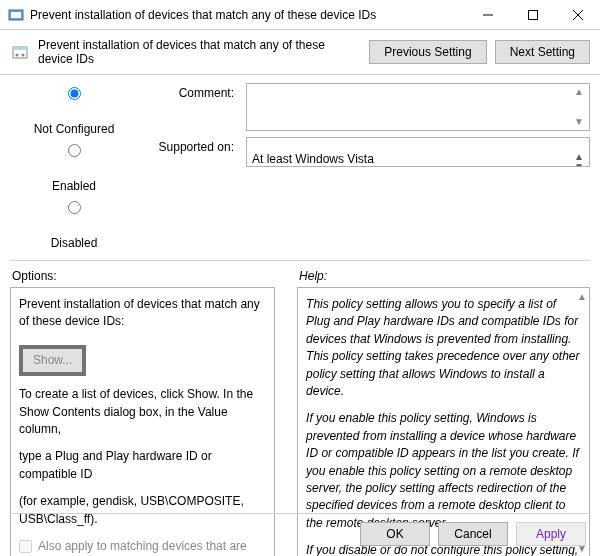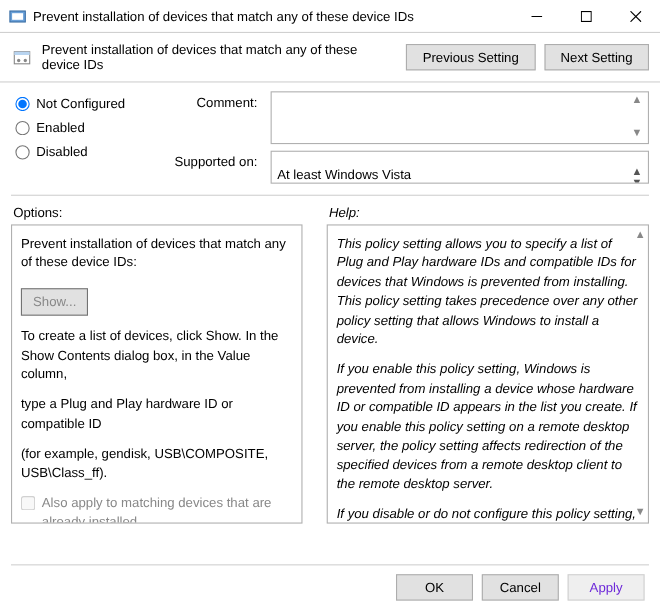--- a/index.html
+++ b/index.html
@@ -18,7 +18,7 @@
 
 .config-row { display: flex; padding: 8px 10px 4px 14px; gap: 10px; }
 .radios { width: 120px; display: flex; flex-direction: column; gap: 8px; padding-top: 4px; }
-.radio-item { display: flex; align-items: center; gap: 6px; font-size: 12px; }
+.radio-item { display: flex; align-items: center; gap: 22px; font-size: 12px; flex-direction: column; }
 .radio-item input { margin: 0; }
 .right-col { flex: 1; display: flex; flex-direction: column; gap: 6px; }
 .lbl-row { display: flex; gap: 12px; }

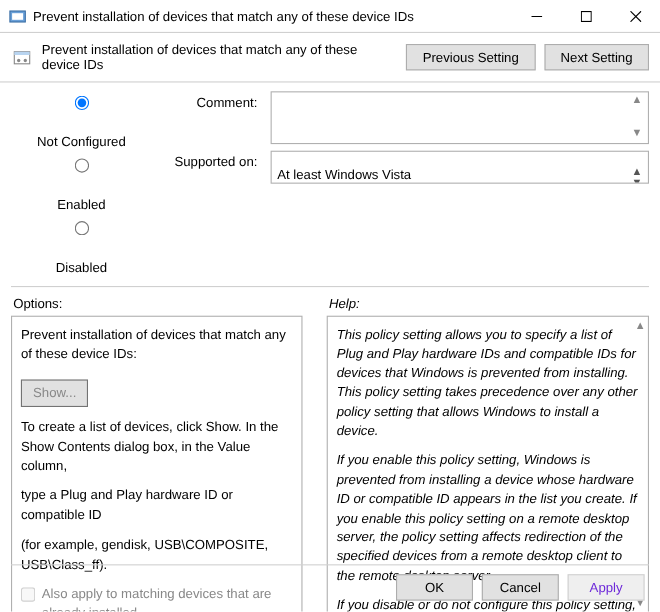--- a/index.html
+++ b/index.html
@@ -35,7 +35,7 @@
 .pane { border: 1px solid #b0b0b0; flex:1; padding: 8px; font-size: 12px; line-height: 1.45; overflow: hidden; position:relative; }
 .pane .scroll-v { position:absolute; right:2px; top:2px; bottom:2px; width:10px; display:flex; flex-direction:column; justify-content:space-between; color:#888; font-size:10px; pointer-events:none; }
 .pane p { margin-bottom: 10px; }
-.show-btn { display:inline-block; background:#e1e1e1; border:1px solid #737373; padding:3px 10px; color:#888; margin: 4px 0 10px 0; font-size:12px; }
+.show-btn { display:inline-block; background:#e1e1e1; border:4px solid #737373; padding:3px 10px; color:#888; margin: 4px 0 10px 0; font-size:12px; }
 .chk-row { display:flex; gap:6px; align-items:flex-start; color:#888; margin-top:6px; }
 .chk-row input { margin-top:2px; }
 

